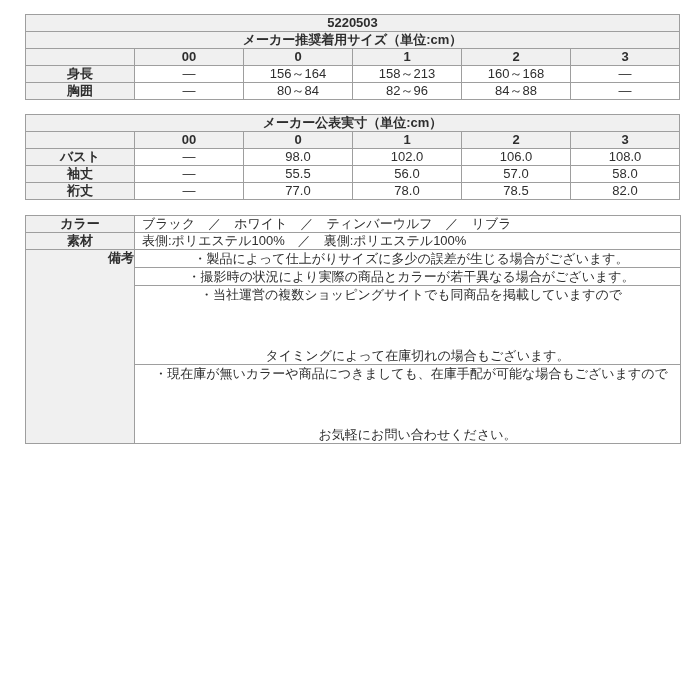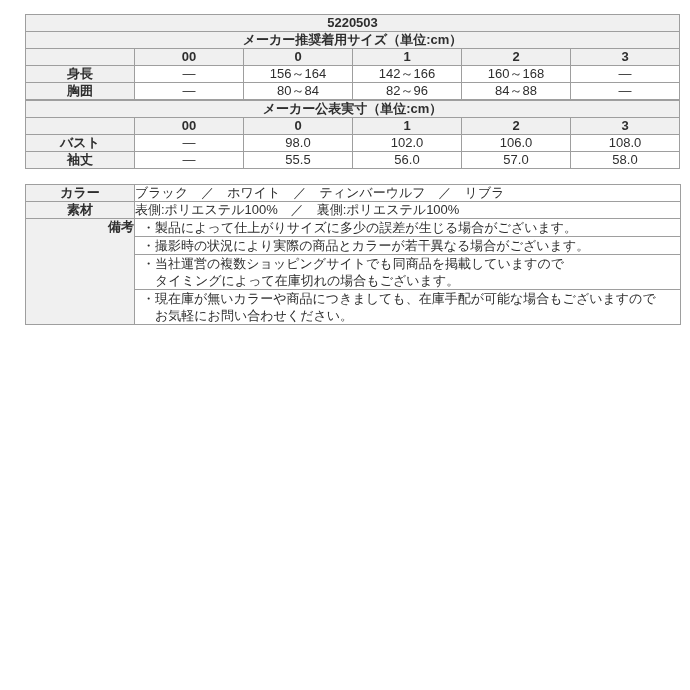--- a/index.html
+++ b/index.html
@@ -78,7 +78,7 @@
       <td class="hdr">身長</td>
       <td>―</td>
       <td>156～164</td>
-      <td>142～166</td>
+      <td>158～213</td>
       <td>160～168</td>
       <td>―</td>
     </tr>

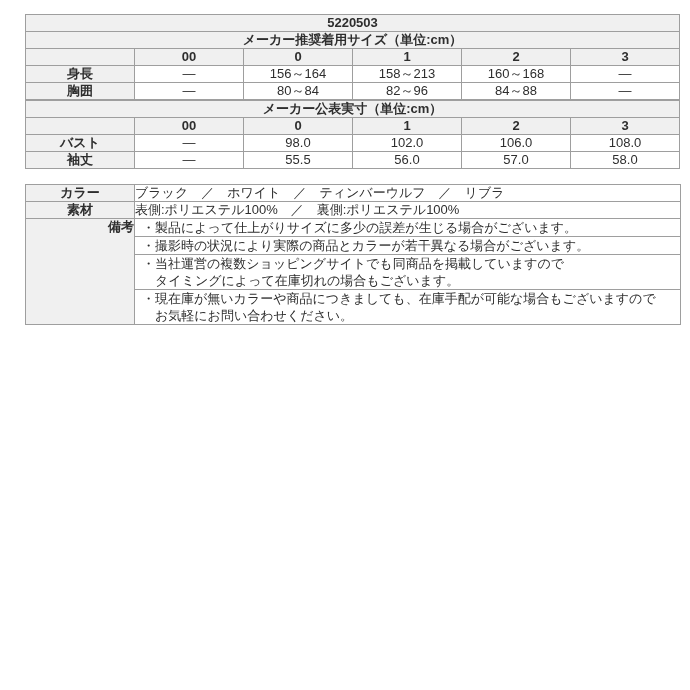--- a/index.html
+++ b/index.html
@@ -38,7 +38,7 @@
     background: #f0f0f0;
     font-weight: bold;
   }
-  .t2 { }
+  .t2 { margin-top: 14px; }
   .t3 { margin-top: 15px; border-radius: 15px; }
   .t3 td.val {
     text-align: left;

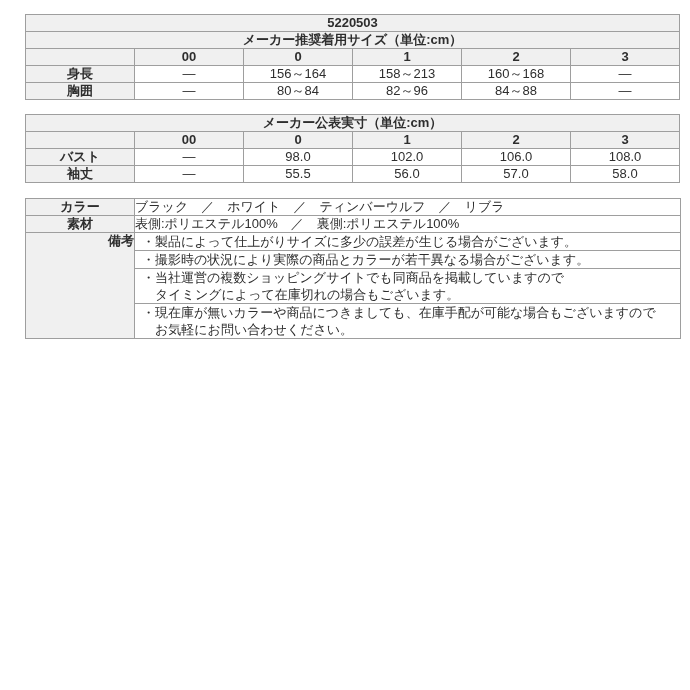--- a/index.html
+++ b/index.html
@@ -122,6 +122,14 @@
       <td>57.0</td>
       <td>58.0</td>
     </tr>
+    <tr>
+      <td class="hdr">裄丈</td>
+      <td>―</td>
+      <td>77.0</td>
+      <td>78.0</td>
+      <td>78.5</td>
+      <td>82.0</td>
+    </tr>
   </tbody>
     </table>
 

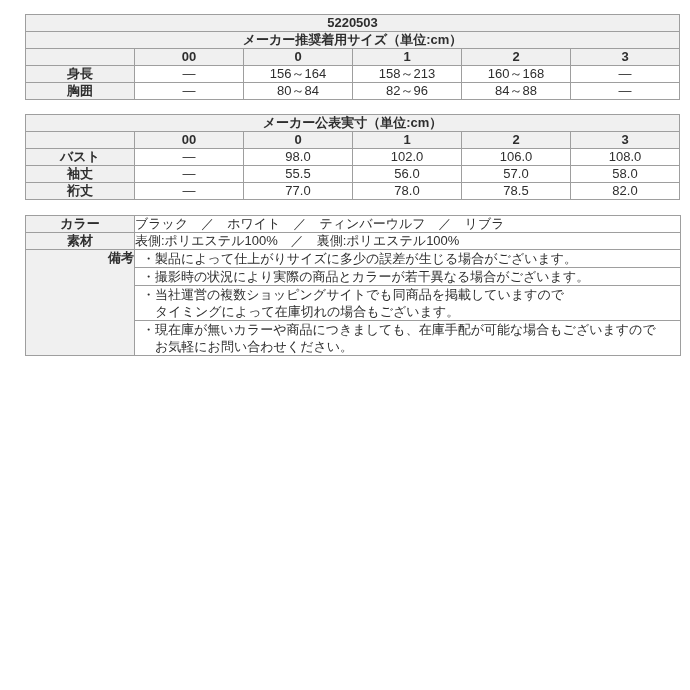--- a/index.html
+++ b/index.html
@@ -42,6 +42,7 @@
   .t3 { margin-top: 15px; border-radius: 15px; }
   .t3 td.val {
     text-align: left;
+    padding-left: 7px;
   }
   .t3 td.note {
     text-align: left;

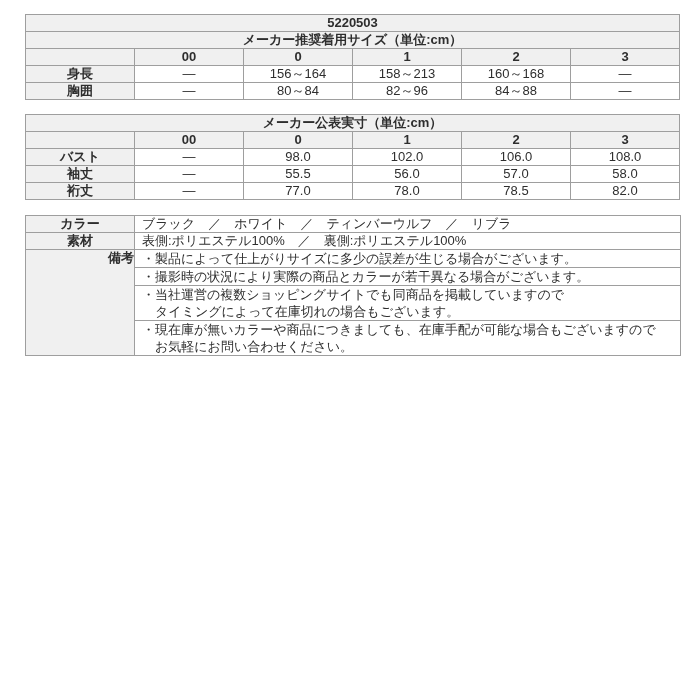--- a/index.html
+++ b/index.html
@@ -45,7 +45,7 @@
     padding-left: 7px;
   }
   .t3 td.note {
-    text-align: left;
+    text-align: center;
     vertical-align: top;
     padding-left: 7px;
   }

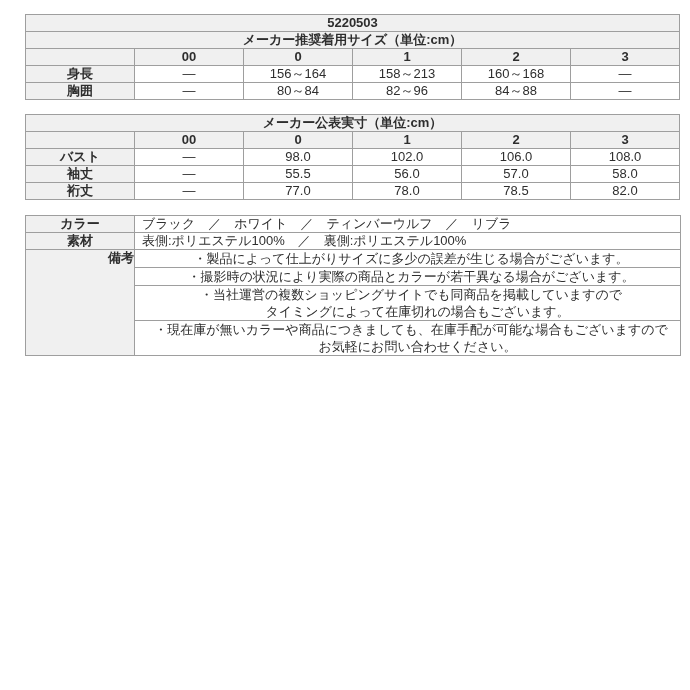--- a/index.html
+++ b/index.html
@@ -50,7 +50,7 @@
     padding-left: 7px;
   }
   .t3 td.note .ln { line-height: 17px; height: 17px; }
-  .t3 td.note .ln2 { padding-left: 13px; }
+  .t3 td.note .ln2 { padding-left: 13px; margin-top: 44px; }
   .t3 td.lbl { vertical-align: top; text-align: right; }
   .t3 td.note2 { height: 33px; }
 </style>

